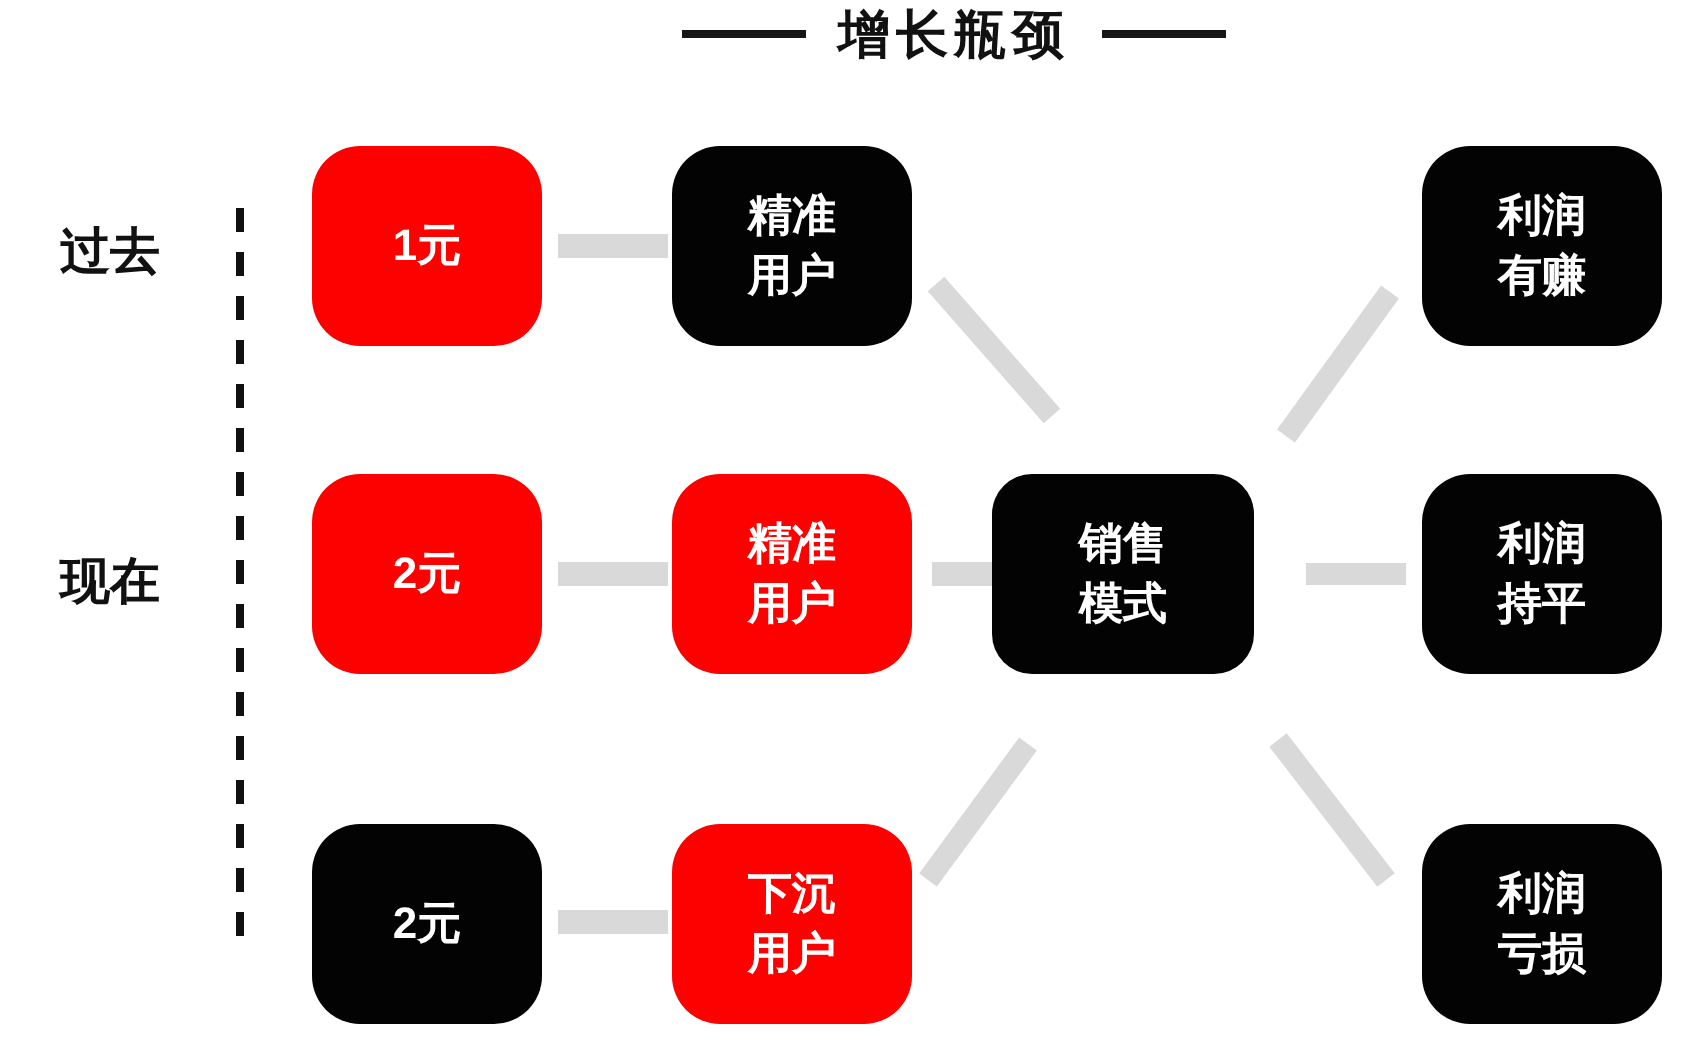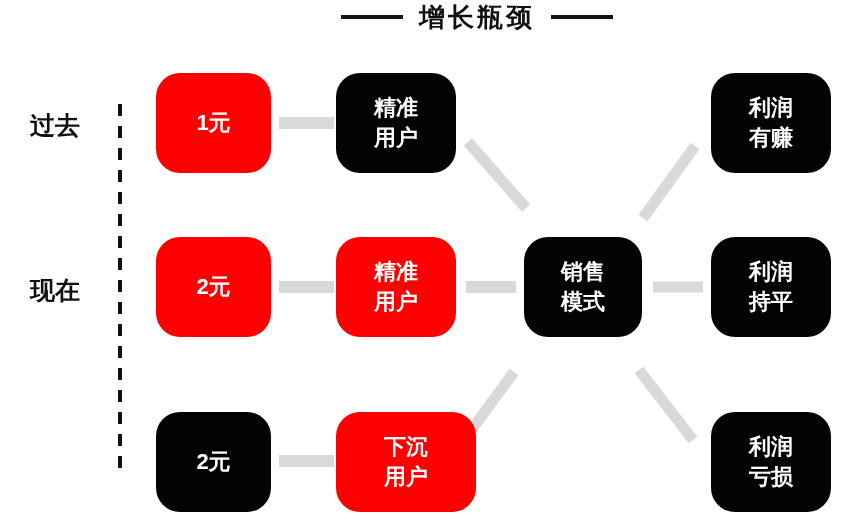--- a/index.html
+++ b/index.html
@@ -70,7 +70,7 @@
   .n-r1c4 { left: 695px; top: 73px;  width: 120px; }
   .n-r2c1 { left: 140px; top: 237px; width: 115px; }
   .n-r2c2 { left: 320px; top: 237px; width: 120px; }
-  .n-r2c3 { left: 508px; top: 237px; width: 118px; }
+  .n-r2c3 { left: 480px; top: 237px; width: 131px; border-radius: 20px; }
   .n-r2c4 { left: 695px; top: 237px; width: 120px; }
   .n-r3c1 { left: 140px; top: 412px; width: 115px; }
   .n-r3c2 { left: 320px; top: 412px; width: 140px; }

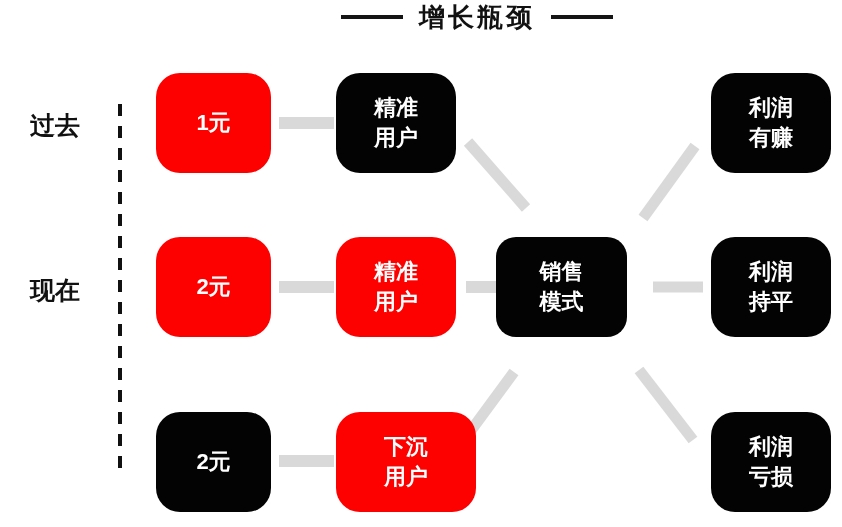--- a/index.html
+++ b/index.html
@@ -73,7 +73,7 @@
   .n-r2c3 { left: 480px; top: 237px; width: 131px; border-radius: 20px; }
   .n-r2c4 { left: 695px; top: 237px; width: 120px; }
   .n-r3c1 { left: 140px; top: 412px; width: 115px; }
-  .n-r3c2 { left: 320px; top: 412px; width: 140px; }
+  .n-r3c2 { left: 320px; top: 412px; width: 120px; }
   .n-r3c4 { left: 695px; top: 412px; width: 120px; }
 </style>
 </head>

